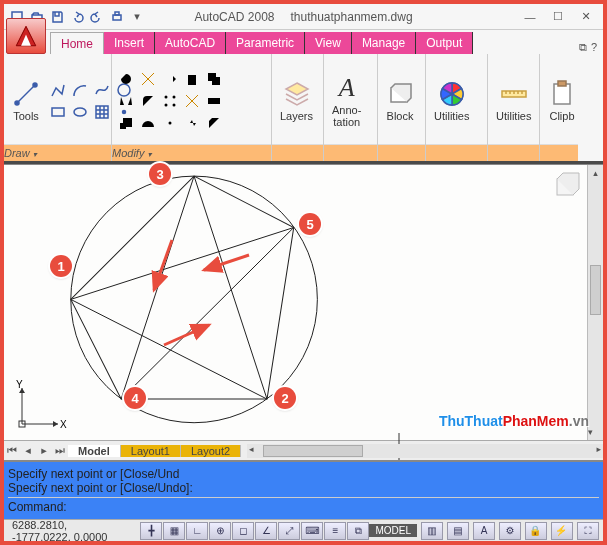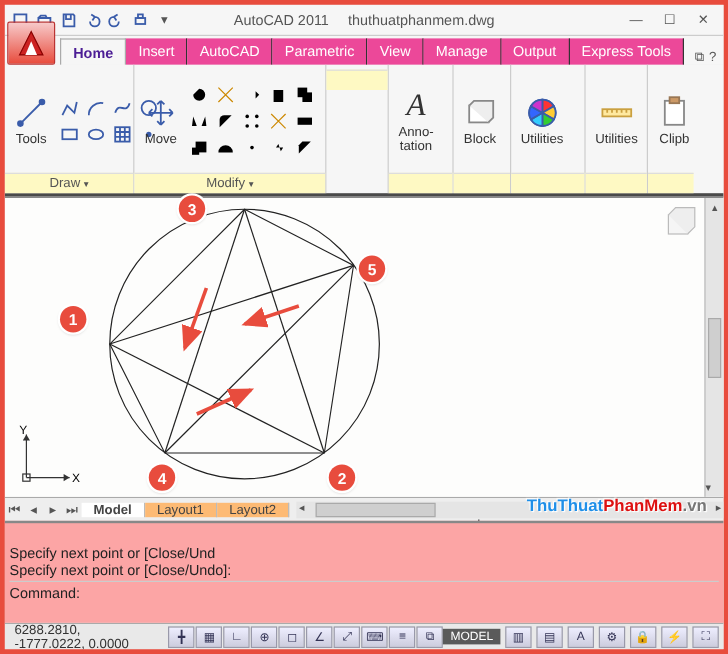--- a/index.html
+++ b/index.html
@@ -118,7 +118,7 @@
     <span class="qat-btn">▾</span>
   </div>
   <div class="titletext">
-    <span>AutoCAD 2011</span>
+    <span>AutoCAD 2008</span>
     <span>thuthuatphanmem.dwg</span>
   </div>
   <div class="winctrl">

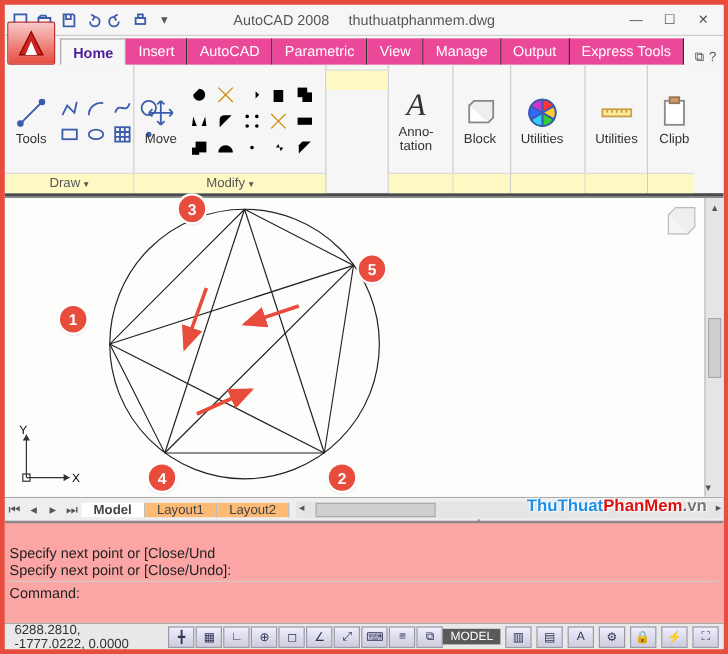--- a/index.html
+++ b/index.html
@@ -19,7 +19,7 @@
 .appbtn svg { width: 26px; height: 26px; }
 .tabs { display: flex; height: 22px; }
 .tab { padding: 0 10px; font-size: 12px; color: #fff; background: #ec4899; border-right:1px solid #333; display:flex; align-items:center;}
-.tab.active { background: #f6f6f6; color:#4c1d95; border:1px solid #aaa; border-bottom:none;font-weight:bold; }
+.tab.active { background: #f6f6f6; color:#be185d; border:1px solid #aaa; border-bottom:none; }
 .tabextra { margin-left:auto; display:flex; gap:4px; padding-right:6px; color:#555; font-size:11px;}
 
 

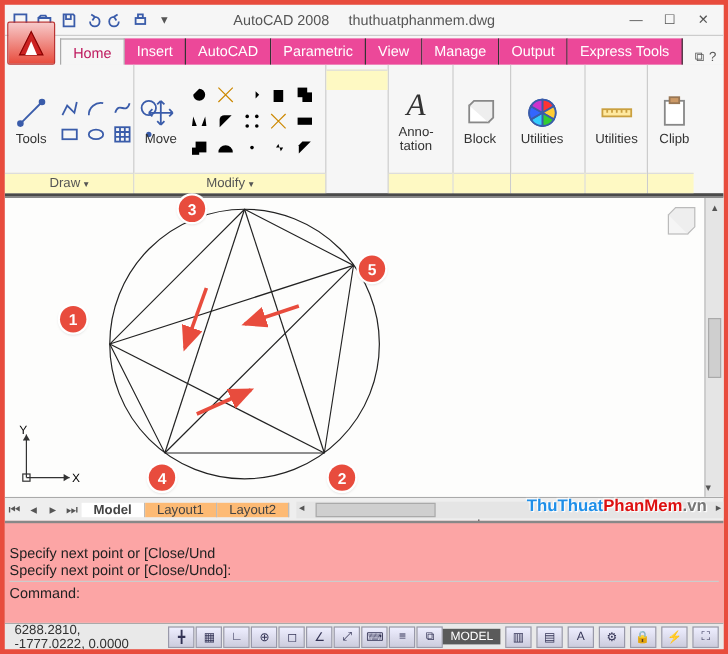--- a/index.html
+++ b/index.html
@@ -143,7 +143,6 @@
     <div class="tab">View</div>
     <div class="tab">Manage</div>
     <div class="tab">Output</div>
-    <div class="tab">Express Tools</div>
   </div>
   <div class="tabextra">
     <span>⧉</span>

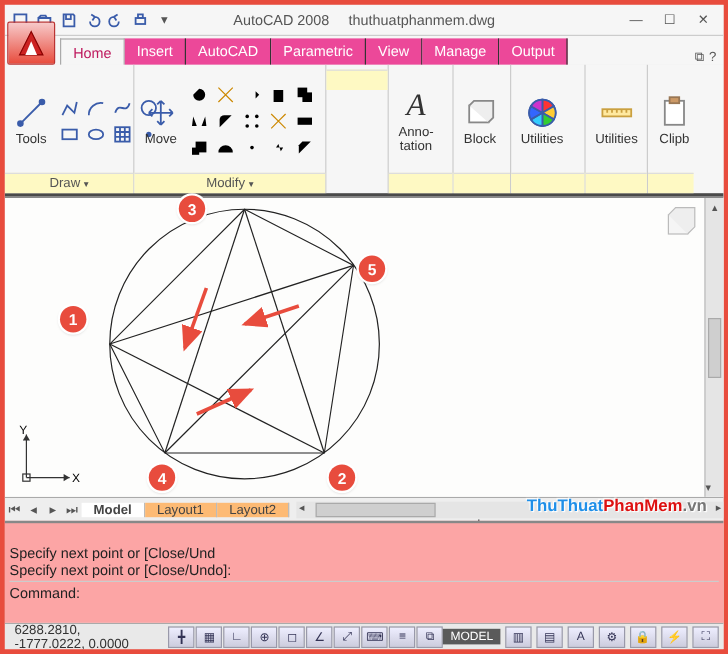--- a/index.html
+++ b/index.html
@@ -212,14 +212,6 @@
 
   <div class="panel" style="width:160px">
     <div class="panel-body">
-      <div class="bigbtn">
-        <div class="ico">
-            <svg width="26" height="26">
-              <path d="M13 3v20M3 13h20M13 3l-3 3M13 3l3 3M13 23l-3-3M13 23l3-3M3 13l3-3M3 13l3 3M23 13l-3-3M23 13l-3 3"></path>
-            </svg>
-          </div>
-        <div class="lbl">Move</div>
-      </div>
       <div class="modgrid">
         <div class="c">
             <svg width="16" height="16">

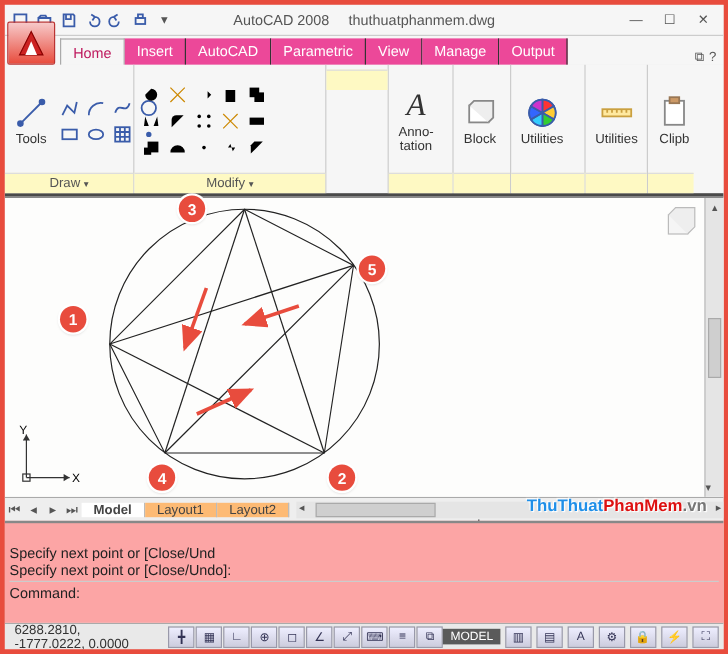--- a/index.html
+++ b/index.html
@@ -302,6 +302,18 @@
   </div>
 
   <div class="panel" style="width:52px">
+    <div class="panel-body">
+        <div class="bigbtn">
+      <div class="ico">
+            <svg width="30" height="30">
+              <path d="M15 4l11 6-11 6L4 10z" fill="#ffe9a0" stroke="#caa"></path>
+              <path d="M4 15l11 6 11-6" stroke="#caa"></path>
+              <path d="M4 20l11 6 11-6" stroke="#caa"></path>
+            </svg>
+          </div>
+      <div class="lbl">Layers</div>
+        </div>
+      </div>
     <div class="panel-title">&nbsp;</div>
   </div>
 

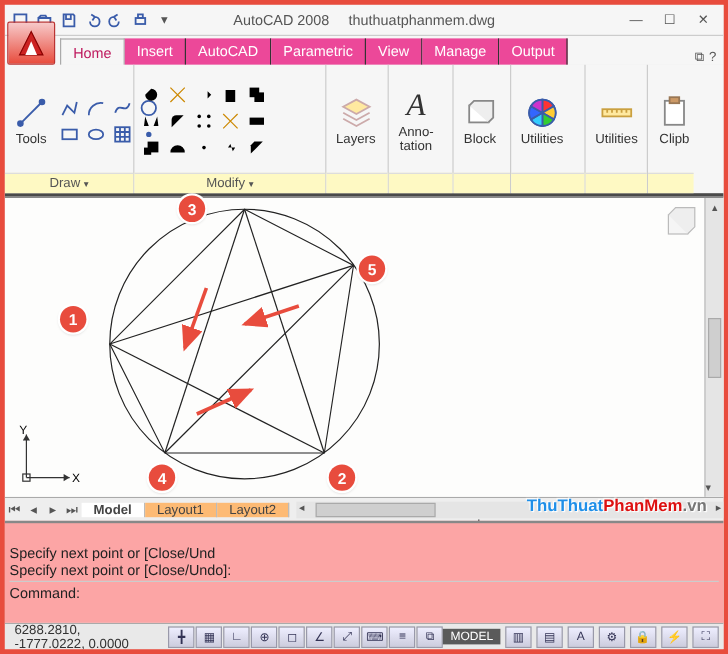--- a/index.html
+++ b/index.html
@@ -26,7 +26,7 @@
 .ribbon { background: #f6f6f6; display:flex; border-bottom: 3px solid #4a4a4a; height: 110px;}
 .panel { border-right:1px solid #ccc; display:flex; flex-direction:column; justify-content:space-between; padding:4px 4px 0 4px;}
 .panel-body { flex:1; display:flex; align-items:center; gap:4px; }
-.panel-title { text-align:center; font-size:11px; color:#555; background:#fef9c3; border-top:1px solid #ddd; padding:2px 0; margin: 0 -4px; }
+.panel-title { text-align:left; font-size:11px; color:#555; background:#fdba74; border-top:1px solid #ddd; padding:2px 0; margin: 0 -4px; font-style: italic; }
 .panel-title .drop::after { content:"▾"; font-size:8px; margin-left:3px; color:#555;}
 .bigbtn { display:flex; flex-direction:column; align-items:center; gap:2px; padding:2px 4px; }
 .bigbtn .ico { width:28px; height:28px; display:flex; align-items:center; justify-content:center;}

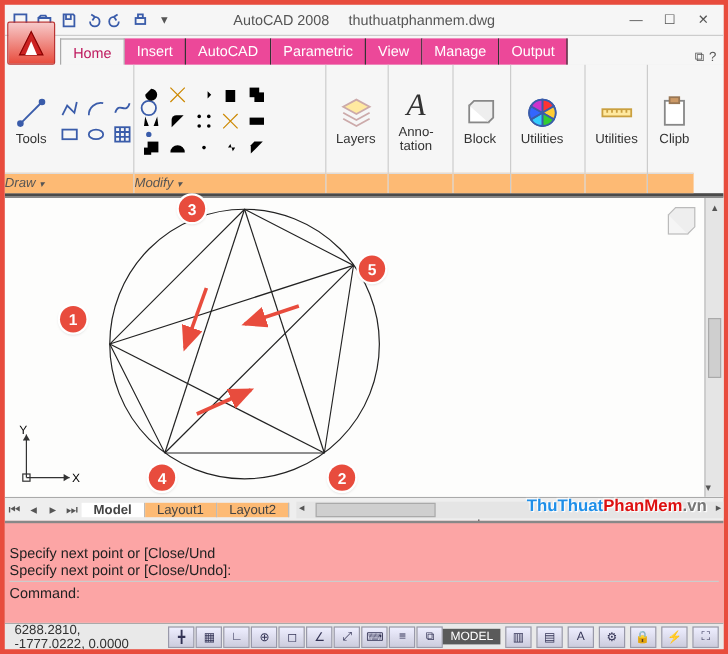--- a/index.html
+++ b/index.html
@@ -52,7 +52,7 @@
 
 .btabs { height:20px; background:#eee; display:flex; align-items:center; border-top:1px solid #aaa; font-size:11px;}
 .btabs .navbtn { width:16px; text-align:center; color:#555;}
-.btabs .t { padding:0 10px; border-right:1px solid #bbb; color:#444; background:#fdba74;}
+.btabs .t { padding:0 10px; border-right:1px solid #bbb; color:#444; background:#eab308;}
 .btabs .t.active { background:#fff; font-weight:bold;}
 .btabs .hscroll { flex:1; margin-left:6px; position:relative; height:14px; background:#e5e5e5;}
 .btabs .hscroll::before{content:"◂"; position:absolute; left:2px; font-size:9px; color:#555;}

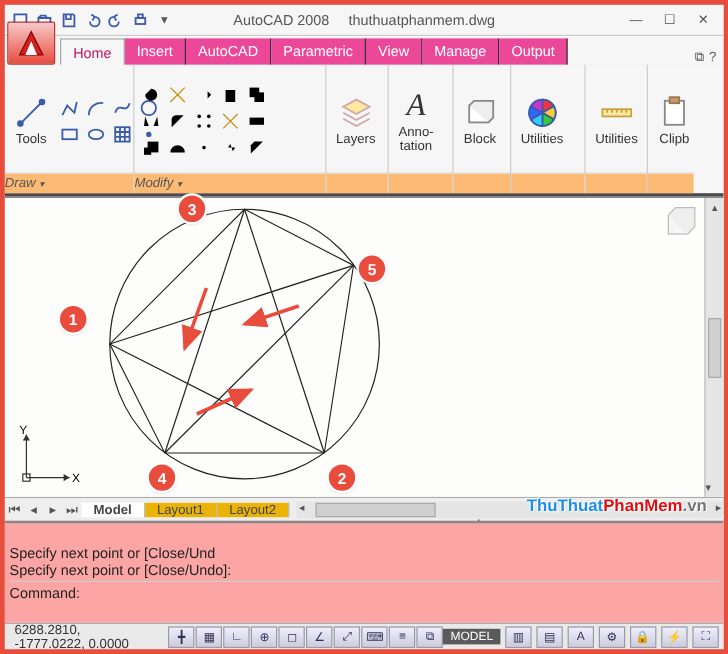--- a/index.html
+++ b/index.html
@@ -60,7 +60,7 @@
 .btabs .hscroll .th{position:absolute;left:16px;width:100px;top:1px;bottom:1px;background:#cfcfcf;border:1px solid #aaa;}
 
 
-.cmd { background:#fca5a5; border-top:2px solid #888; font-family: Consolas, monospace; font-size:12px; color:#222; padding:18px 4px; }
+.cmd { background:#3b82f6; border-top:2px solid #888; font-family: Consolas, monospace; font-size:12px; color:#222; padding:5px 4px; }
 .cmd .line { white-space:pre; }
 .cmd .prompt { border-top:1px solid #ccc; margin-top:2px; padding-top:2px;}
 

